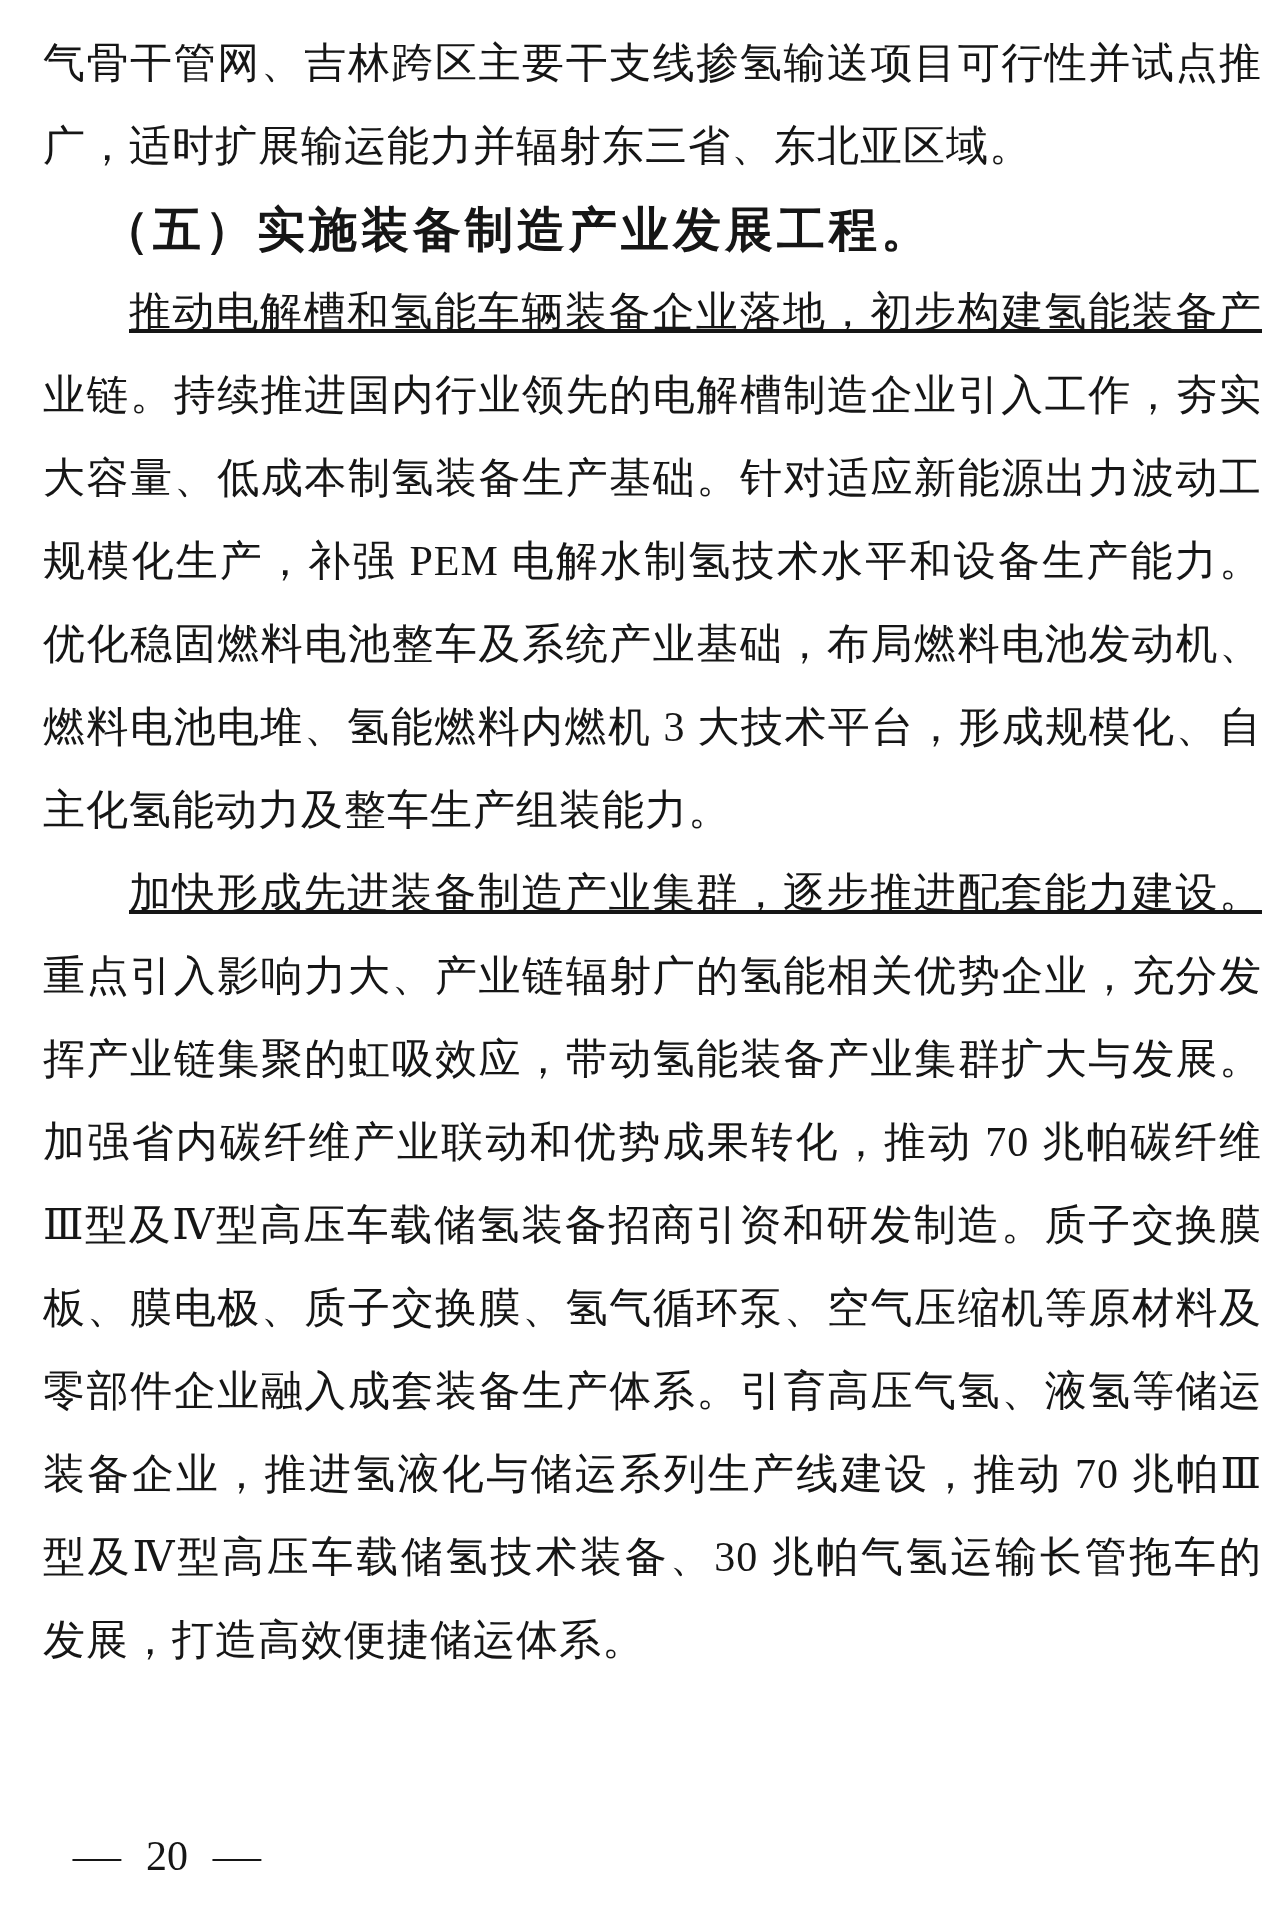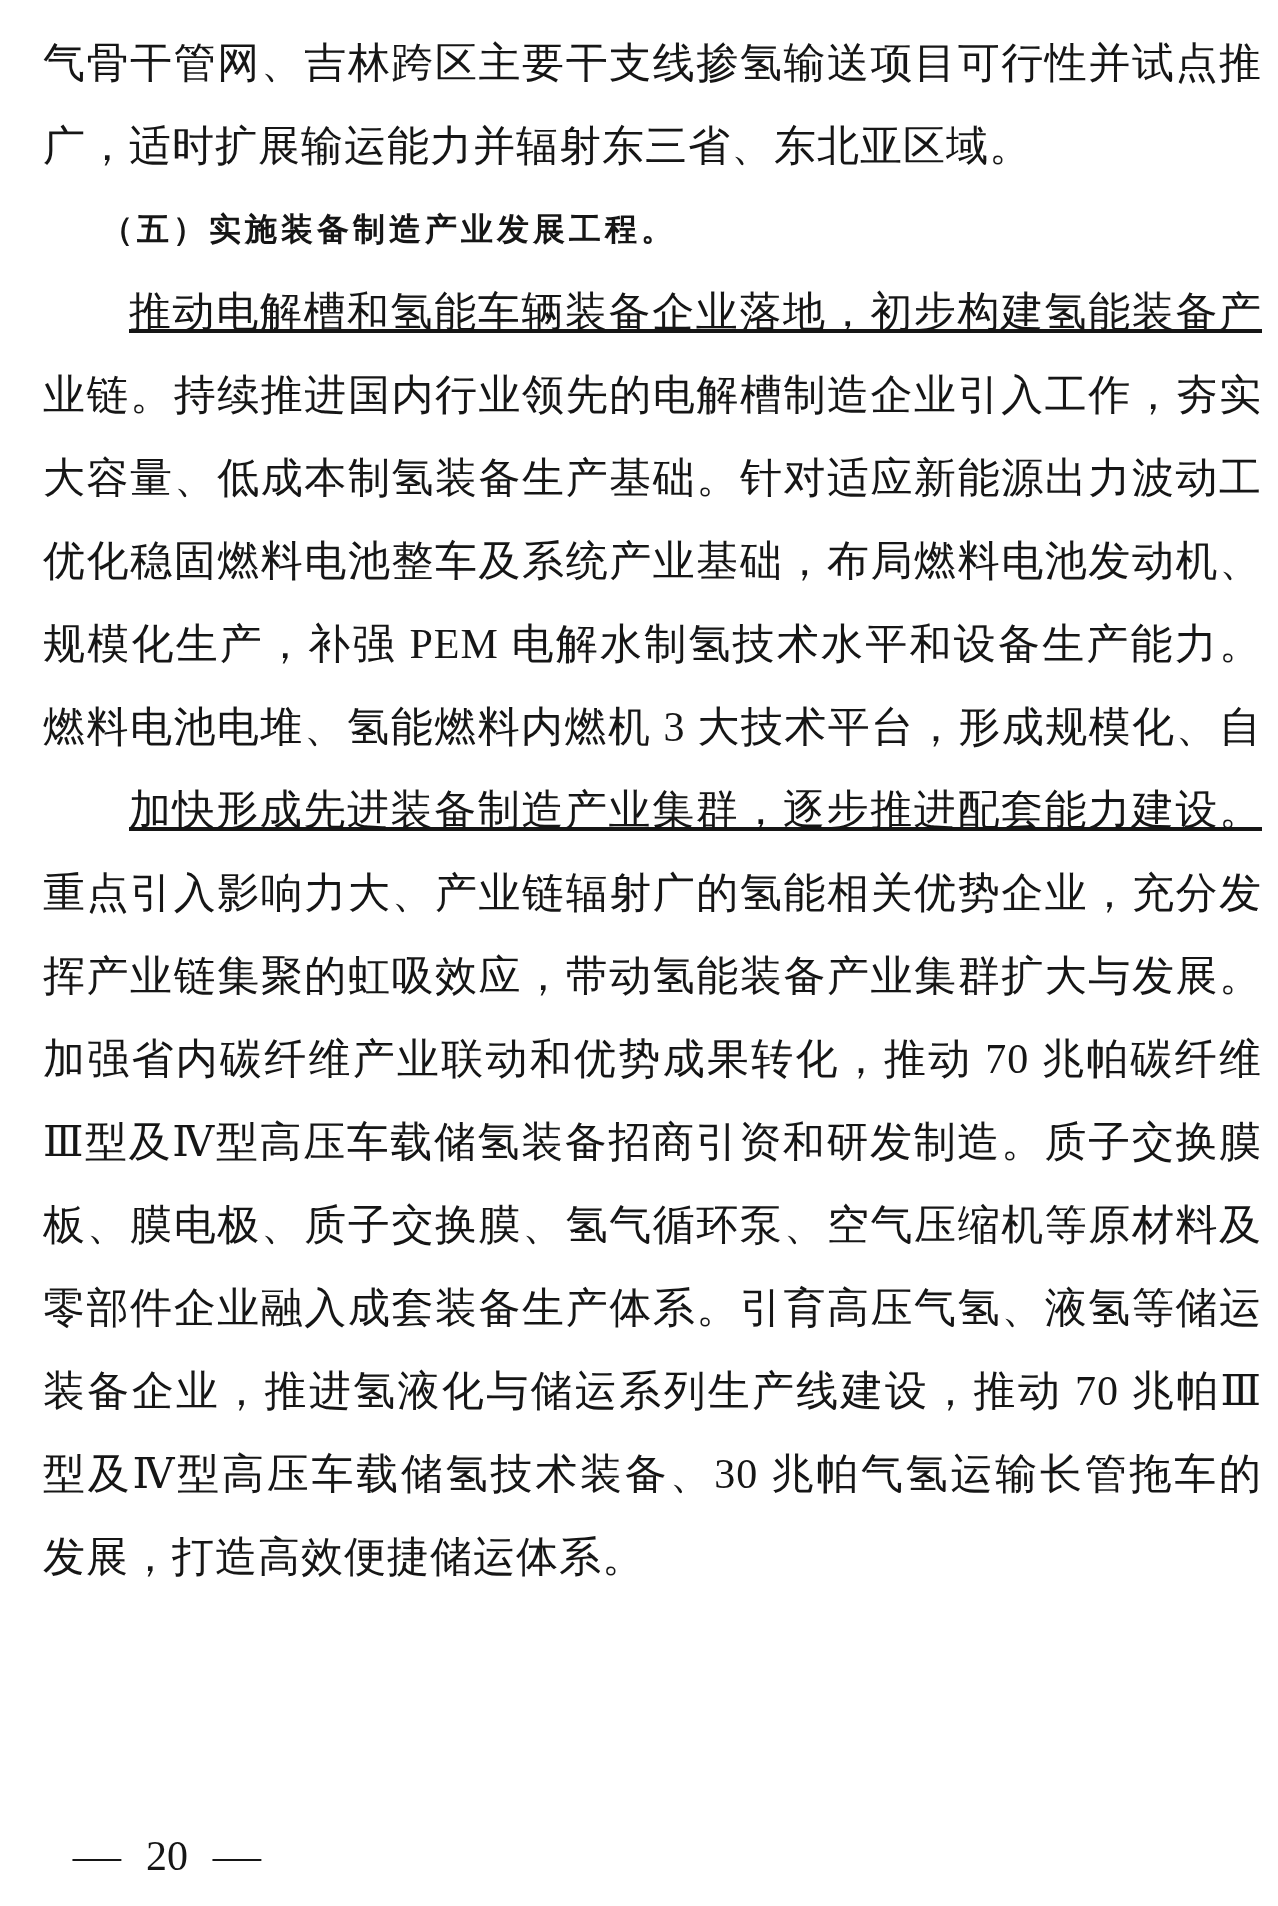--- a/index.html
+++ b/index.html
@@ -48,7 +48,7 @@
   }
   .heading {
     font-weight: 700;
-    font-size: 32px;
+    font-size: 48px;
     letter-spacing: 4px;
     text-indent: 58px;
     font-family: Liberation Sans, sans-serif;

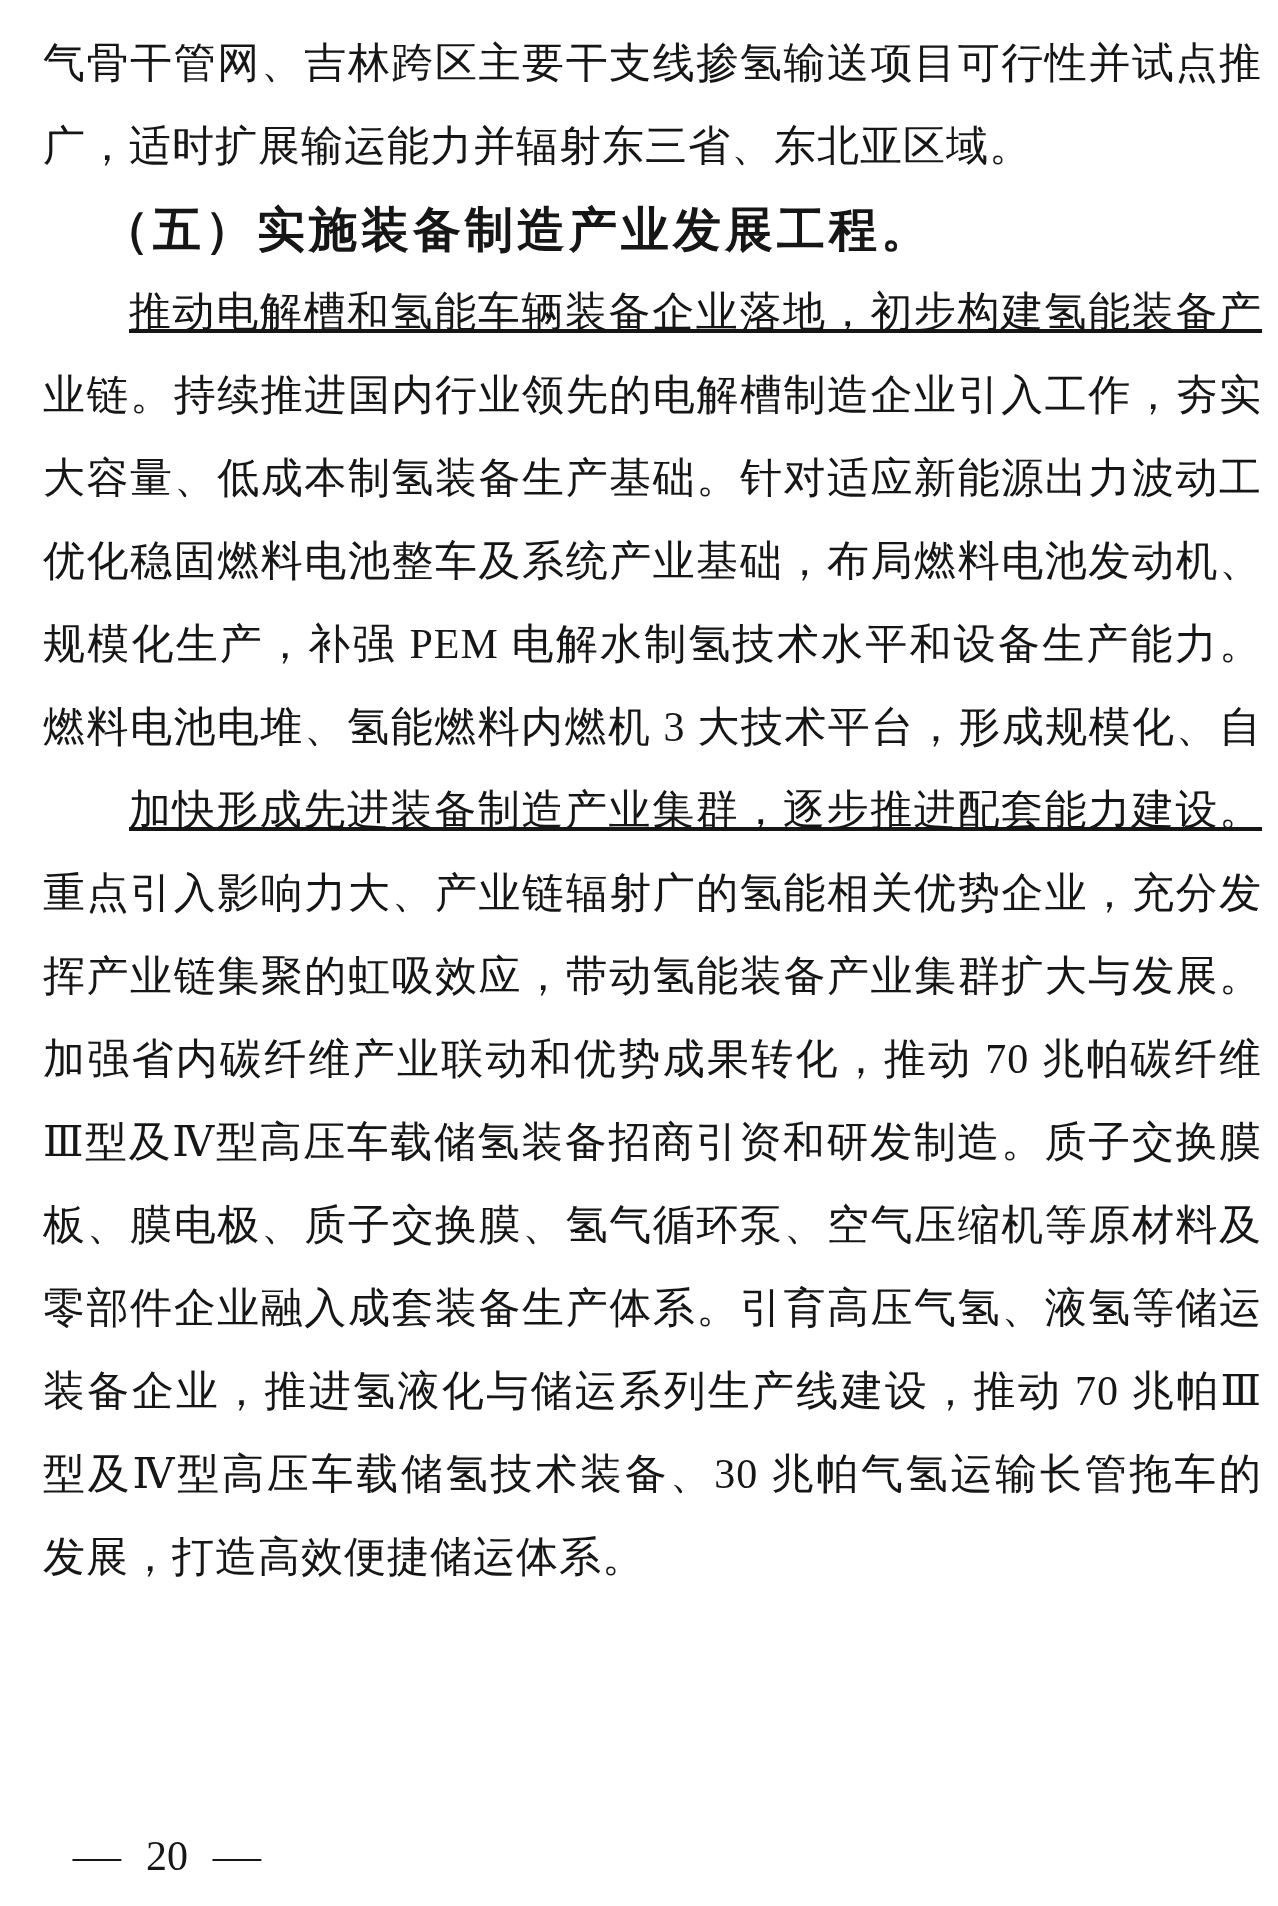--- a/index.html
+++ b/index.html
@@ -79,8 +79,8 @@
     <div class="line j indent">推动电解槽和氢能车辆装备企业落地，初步构建氢能装备产</div>
     <div class="line j">业链。持续推进国内行业领先的电解槽制造企业引入工作，夯实</div>
     <div class="line j">大容量、低成本制氢装备生产基础。针对适应新能源出力波动工</div>
+    <div class="line j">规模化生产，补强 PEM 电解水制氢技术水平和设备生产能力。</div>
     <div class="line j">优化稳固燃料电池整车及系统产业基础，布局燃料电池发动机、</div>
-    <div class="line j">规模化生产，补强 PEM 电解水制氢技术水平和设备生产能力。</div>
     <div class="line j">燃料电池电堆、氢能燃料内燃机 3 大技术平台，形成规模化、自</div>
     <div class="line j indent">加快形成先进装备制造产业集群，逐步推进配套能力建设。</div>
     <div class="line j">重点引入影响力大、产业链辐射广的氢能相关优势企业，充分发</div>

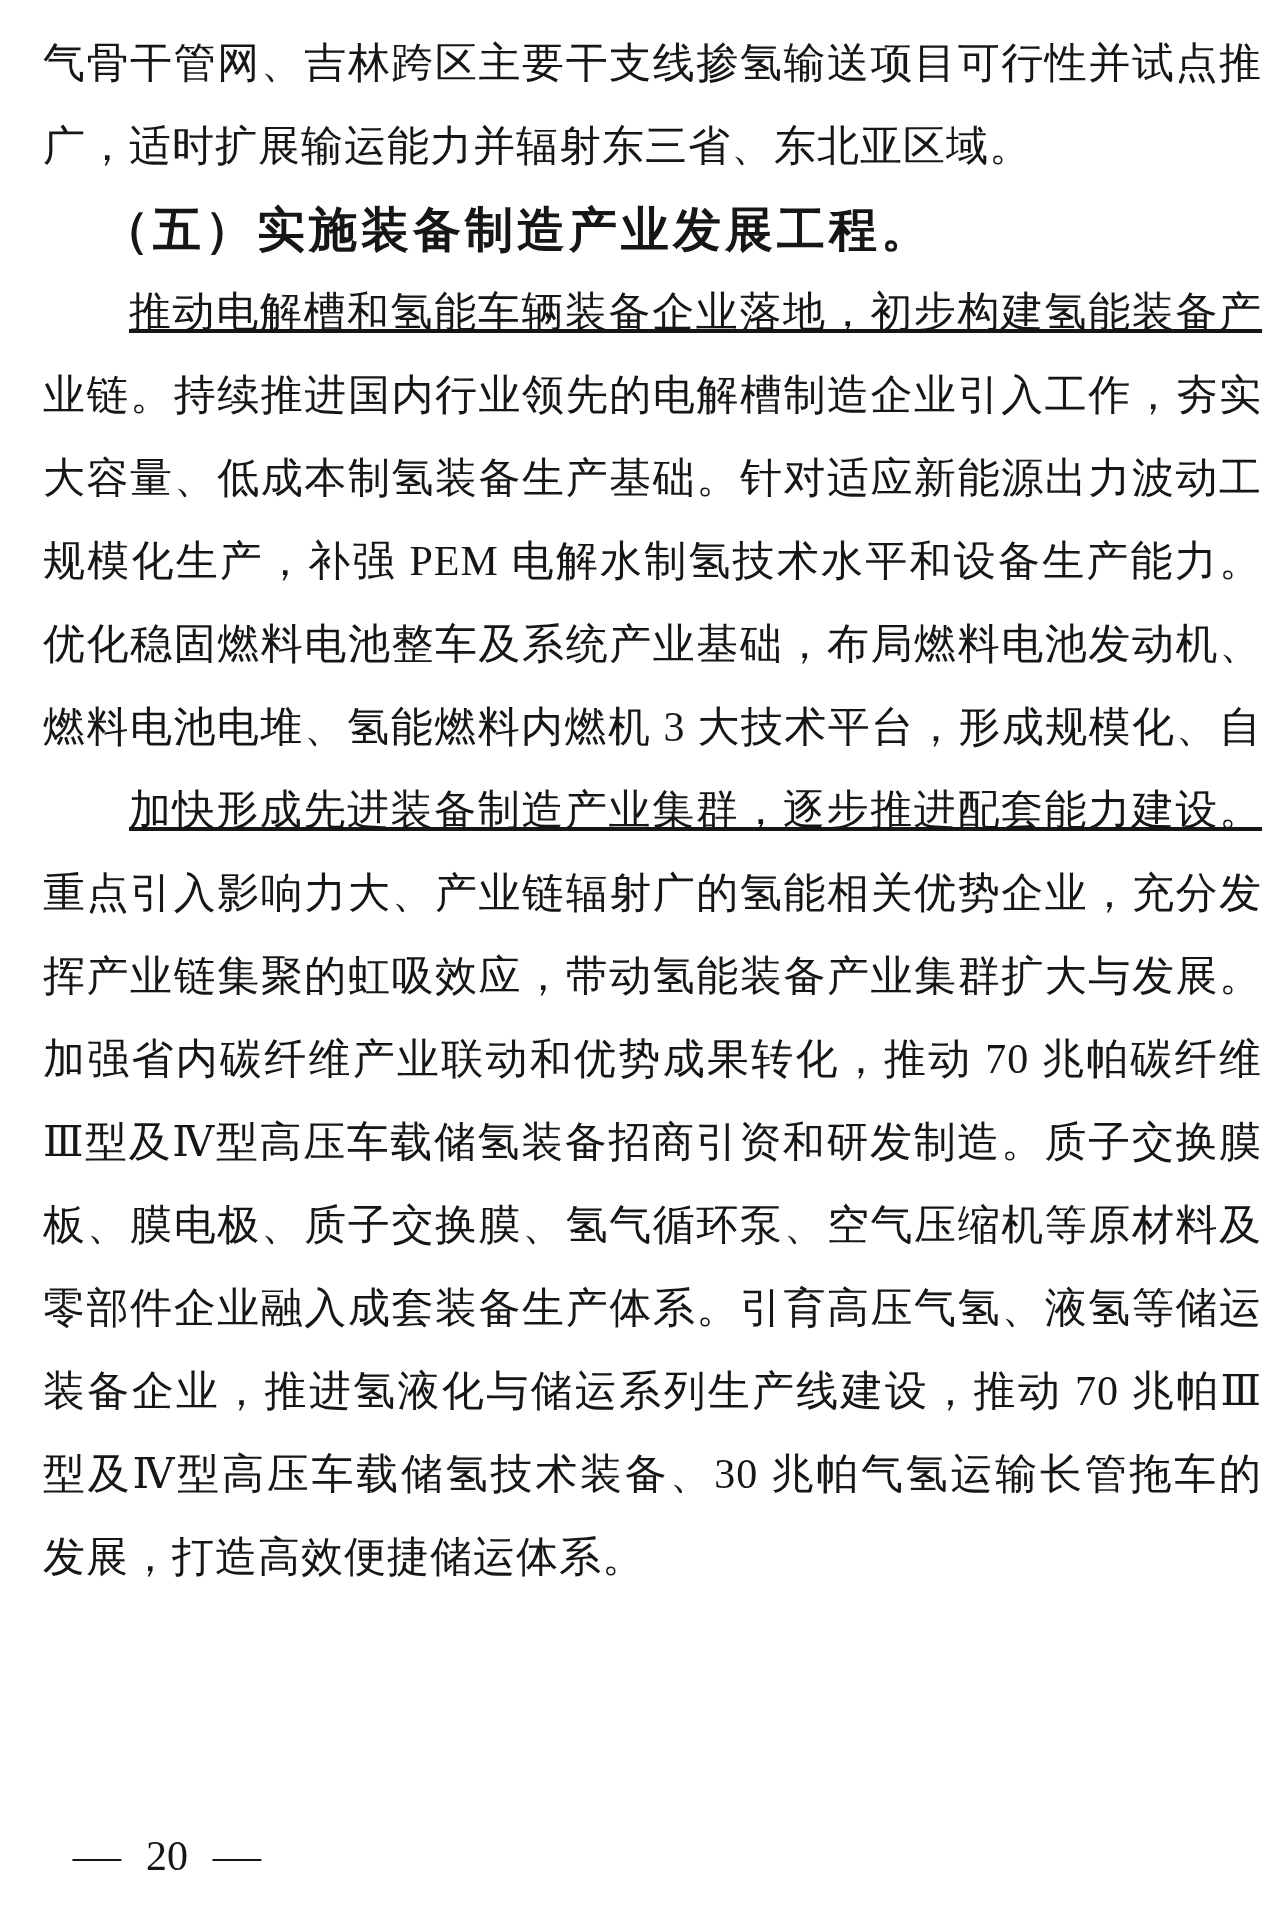--- a/index.html
+++ b/index.html
@@ -82,6 +82,7 @@
     <div class="line j">规模化生产，补强 PEM 电解水制氢技术水平和设备生产能力。</div>
     <div class="line j">优化稳固燃料电池整车及系统产业基础，布局燃料电池发动机、</div>
     <div class="line j">燃料电池电堆、氢能燃料内燃机 3 大技术平台，形成规模化、自</div>
+    <div class="line">主化氢能动力及整车生产组装能力。</div>
     <div class="line j indent">加快形成先进装备制造产业集群，逐步推进配套能力建设。</div>
     <div class="line j">重点引入影响力大、产业链辐射广的氢能相关优势企业，充分发</div>
     <div class="line j">挥产业链集聚的虹吸效应，带动氢能装备产业集群扩大与发展。</div>

